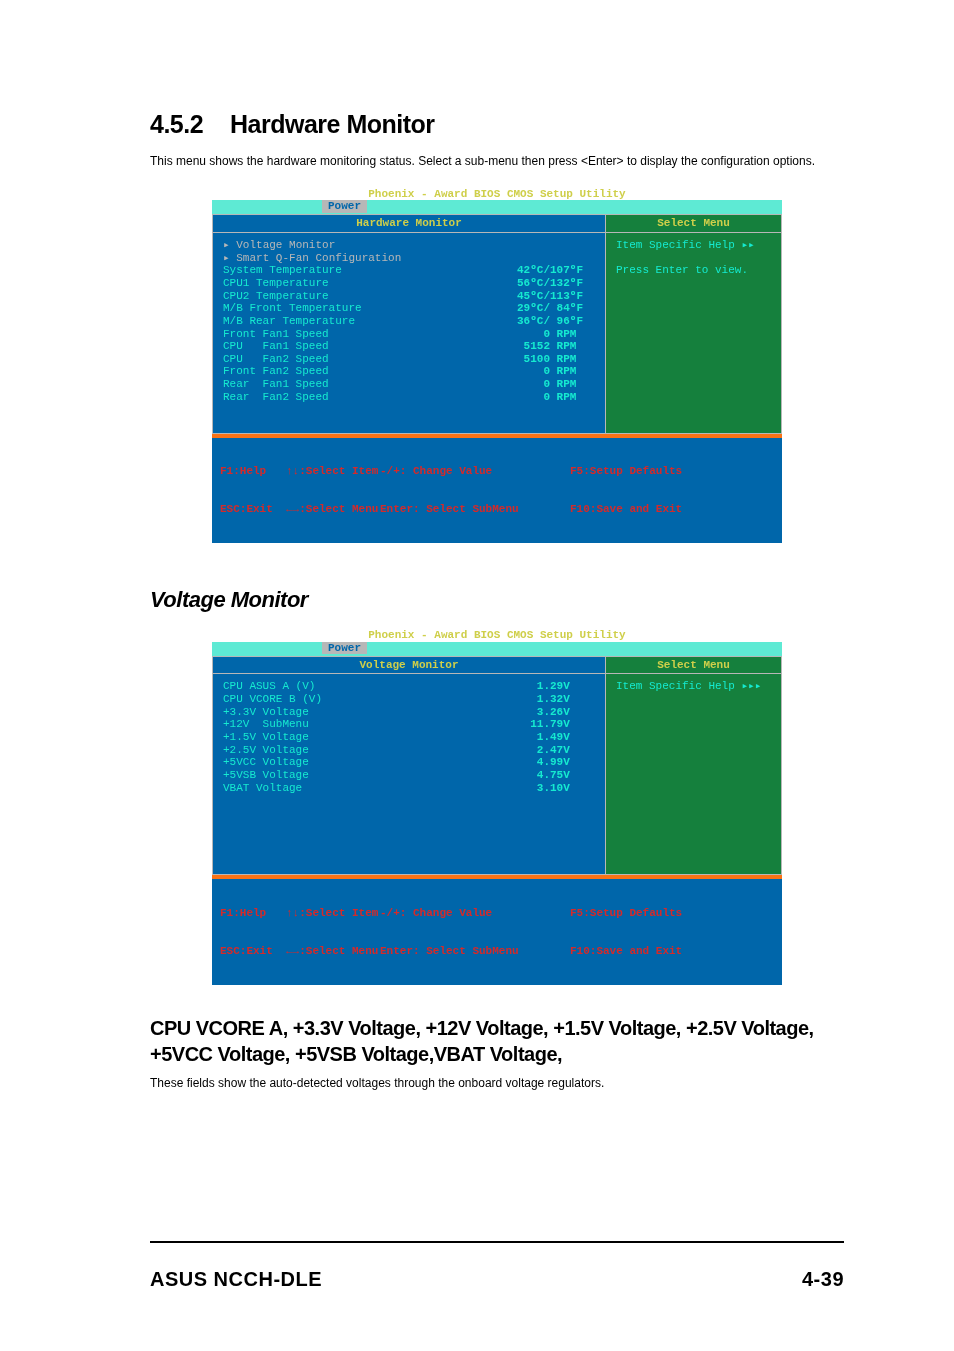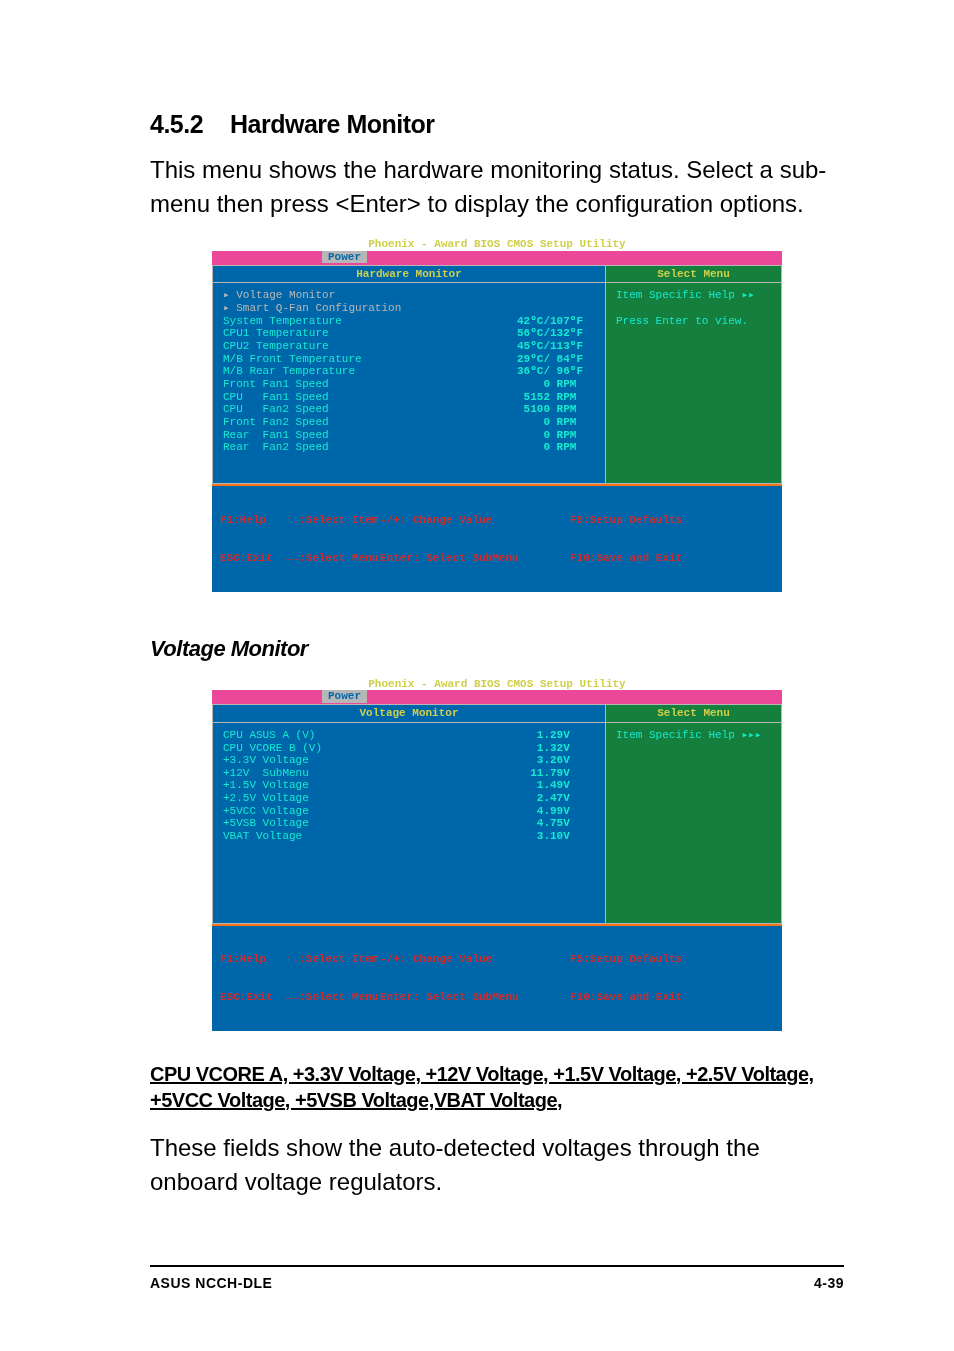--- a/index.html
+++ b/index.html
@@ -19,7 +19,7 @@
     }
     h2.section-num .num { display: inline-block; width: 80px; }
     p.body-text {
-      font-size: 24px;
+      font-size: 12px;
       line-height: 1.4;
       margin-bottom: 16px;
     }

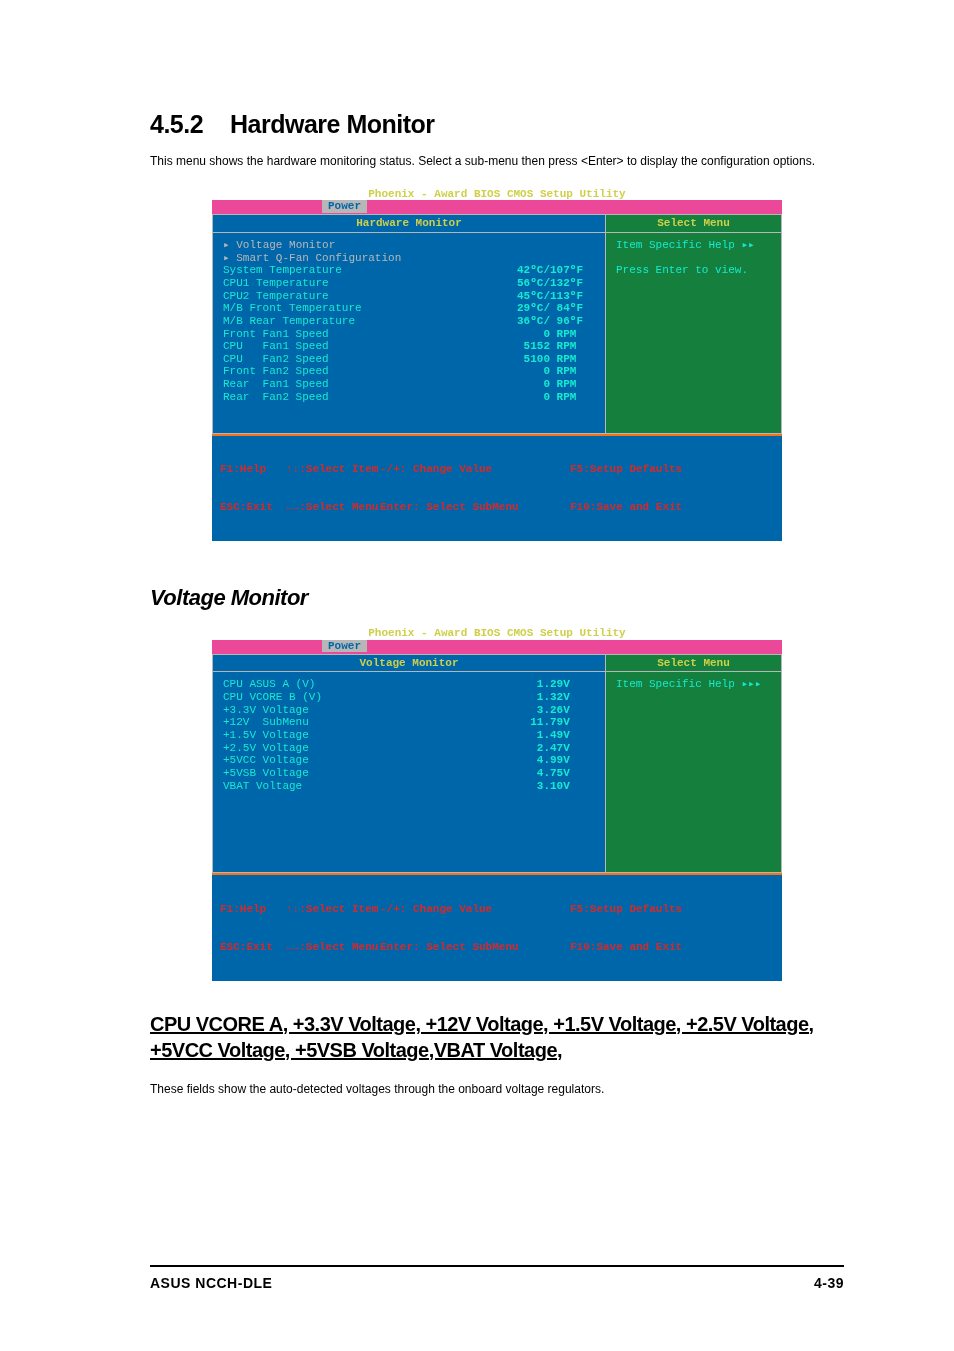--- a/index.html
+++ b/index.html
@@ -53,7 +53,7 @@
       padding: 2px 0 0 0;
     }
     .bios-tab-row {
-      background: #ec4899;
+      background: #5eead4;
       color: #cfcf4a;
       padding: 0 0 0 110px;
       height: 14px;

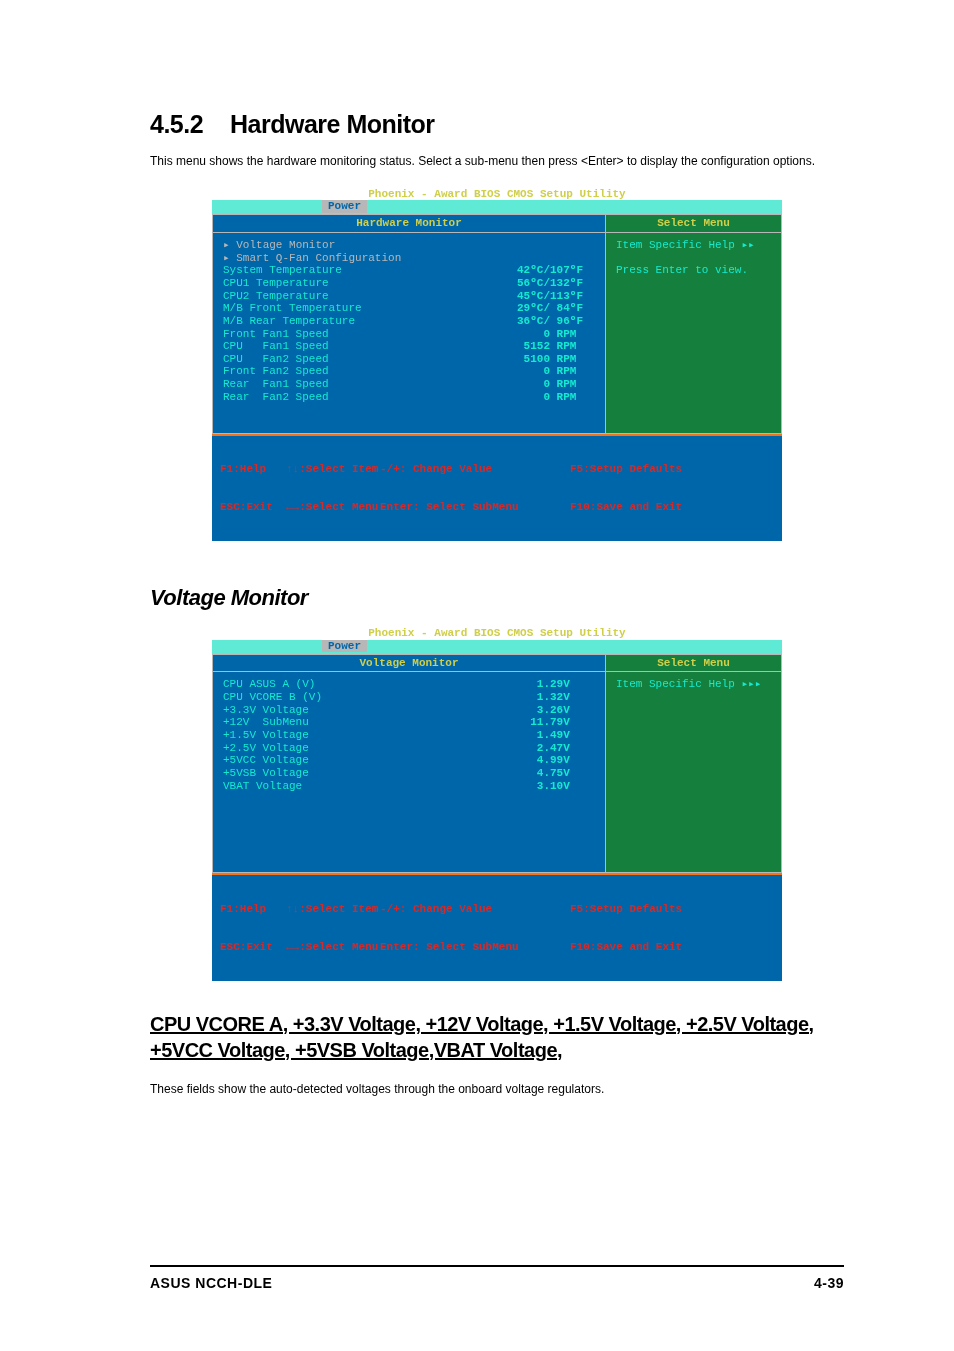--- a/index.html
+++ b/index.html
@@ -103,7 +103,7 @@
       padding: 2px 8px;
       white-space: pre;
       font-weight: bold;
-      border-top: 2px solid #f97316;
+      border-top: 4px solid #f97316;
     }
     .bios-footer .col1 { display:inline-block; width: 160px; }
     .bios-footer .col2 { display:inline-block; width: 190px; }

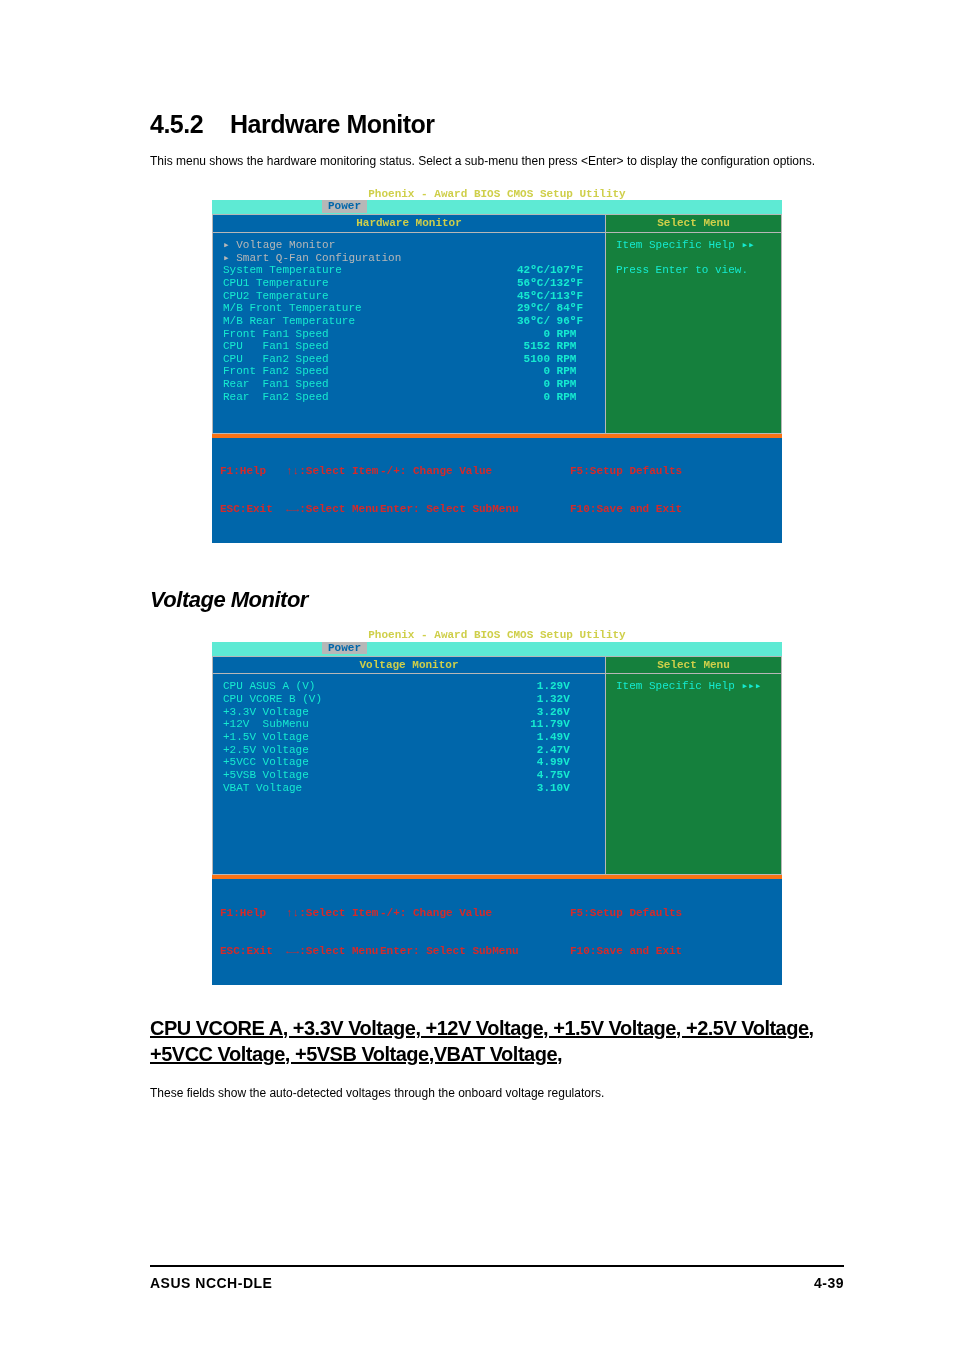--- a/index.html
+++ b/index.html
@@ -34,9 +34,8 @@
       font-weight: bold;
       font-size: 20px;
       line-height: 1.3;
-      margin: 30px 0 18px 0;
+      margin: 30px 0 8px 0;
       letter-spacing: -0.5px;
-      text-decoration: underline;
     }
     .bios-box {
       width: 570px;

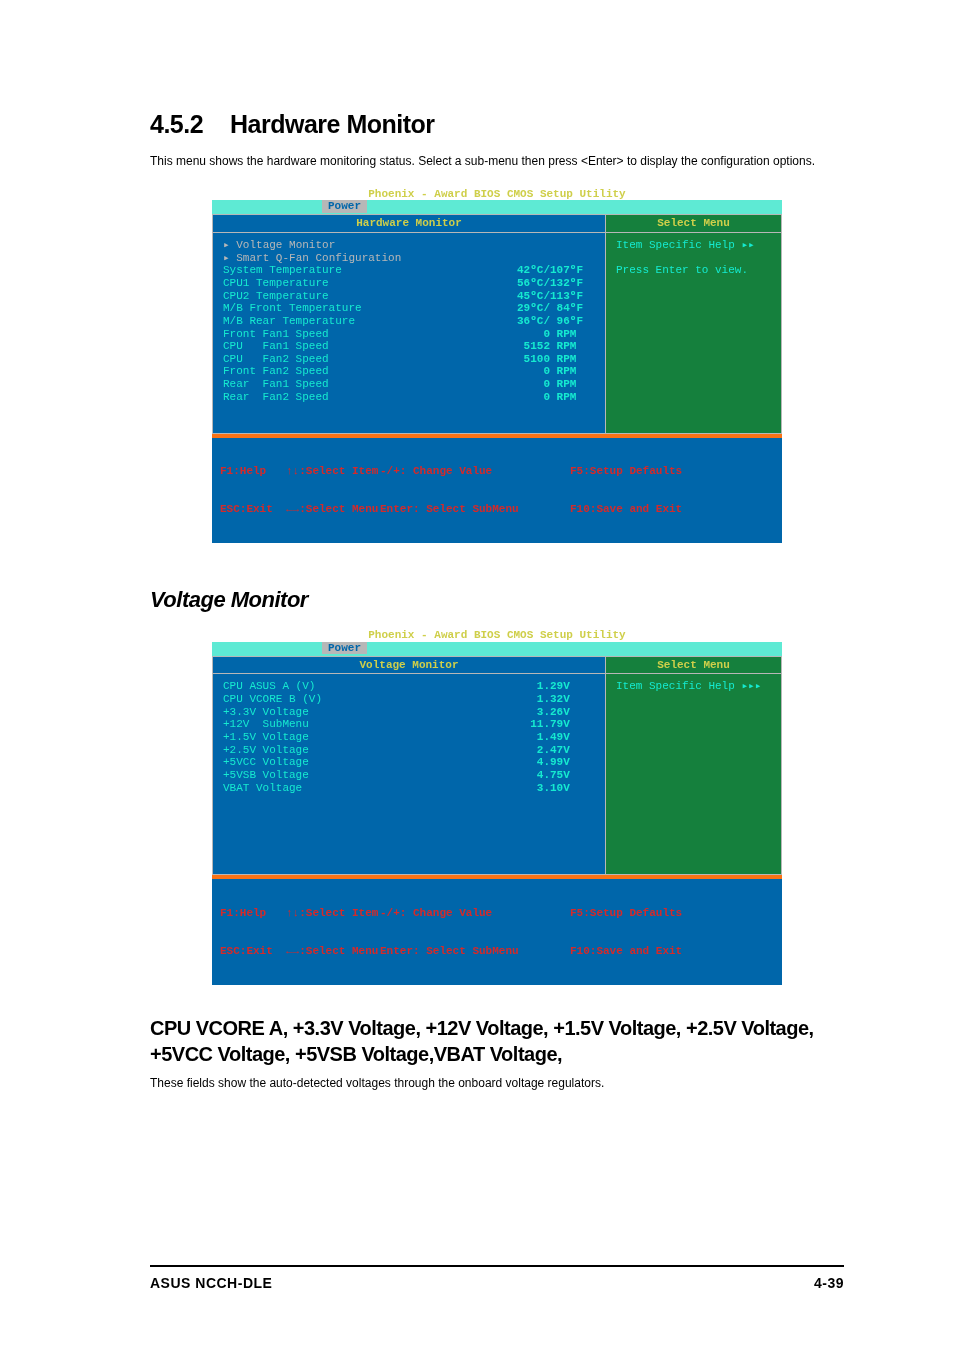--- a/index.html
+++ b/index.html
@@ -113,11 +113,11 @@
       left: 150px;
       right: 110px;
       border-top: 2px solid #000;
-      padding-top: 8px;
+      padding-top: 25px;
       display: flex;
       justify-content: space-between;
       font-weight: bold;
-      font-size: 14px;
+      font-size: 20px;
       letter-spacing: 0.5px;
     }
     .arrows::after { content: " \25B8\25B8"; }

